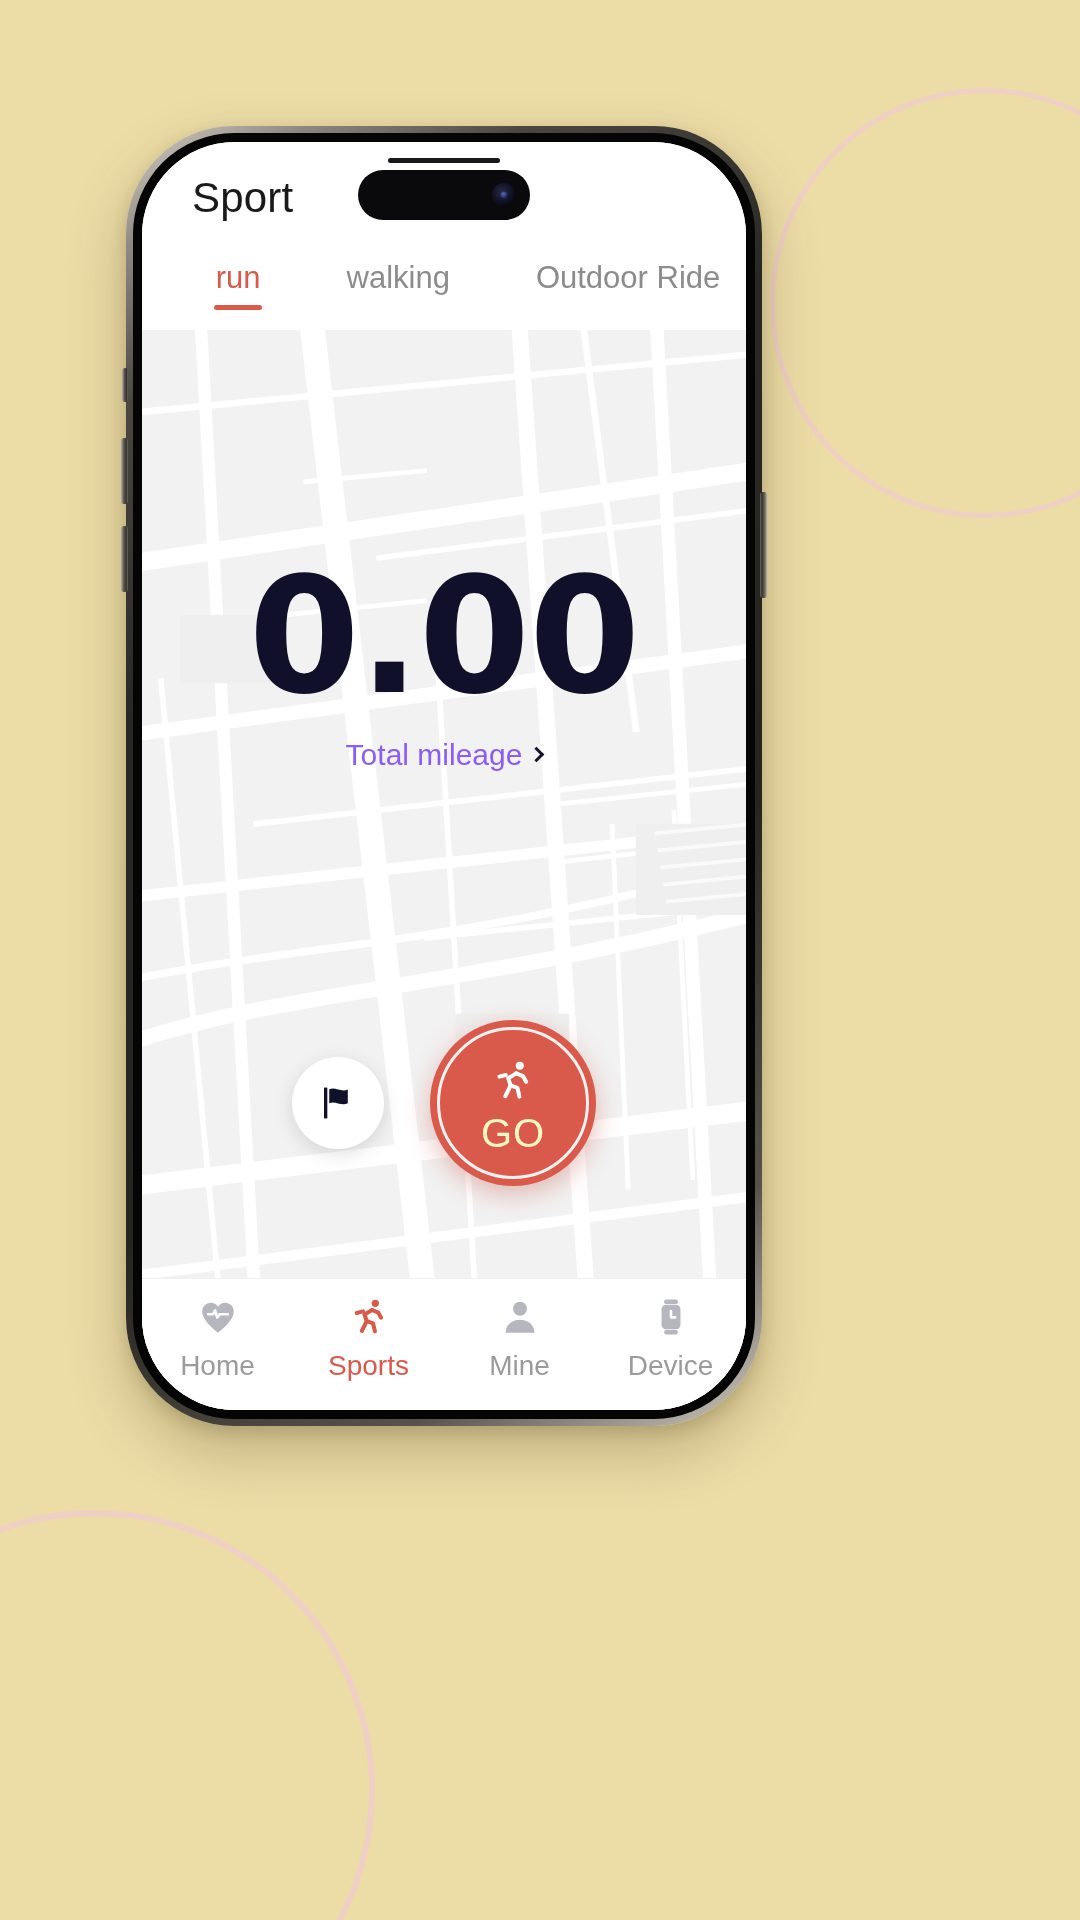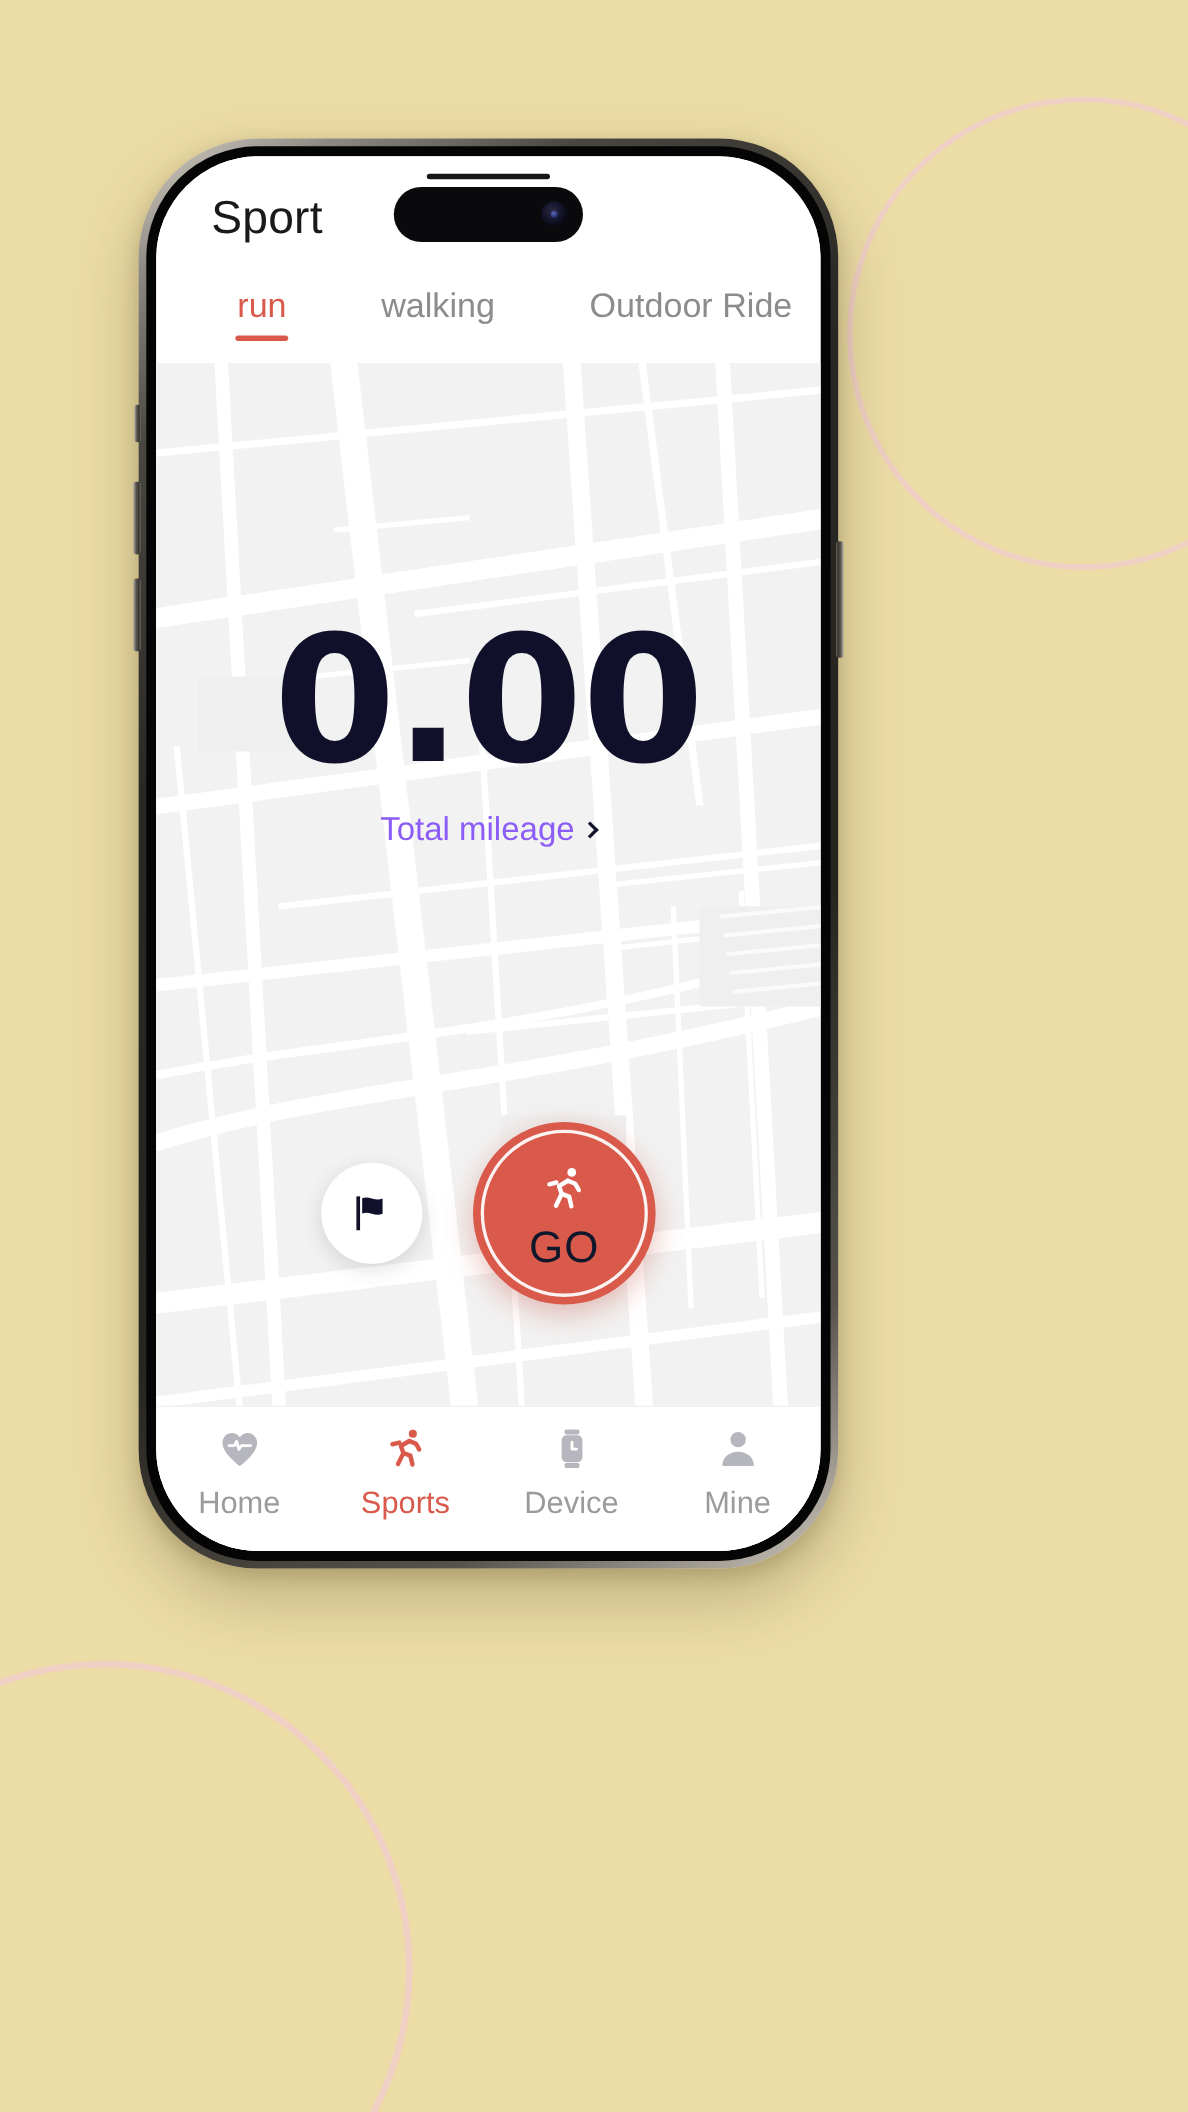--- a/index.html
+++ b/index.html
@@ -150,7 +150,7 @@
     content:""; position:absolute; inset:7px; border-radius:50%;
     border:3px solid rgba(255,255,255,.92);
   }
-  .go-label { font-size:40px; color:#0f172a; letter-spacing:1px; line-height:40px; z-index:2; }
+  .go-label { font-size:40px; color:#fef9c3; letter-spacing:1px; line-height:40px; z-index:2; }
   .go-icon { z-index:2; margin-top:4px; }
 
   

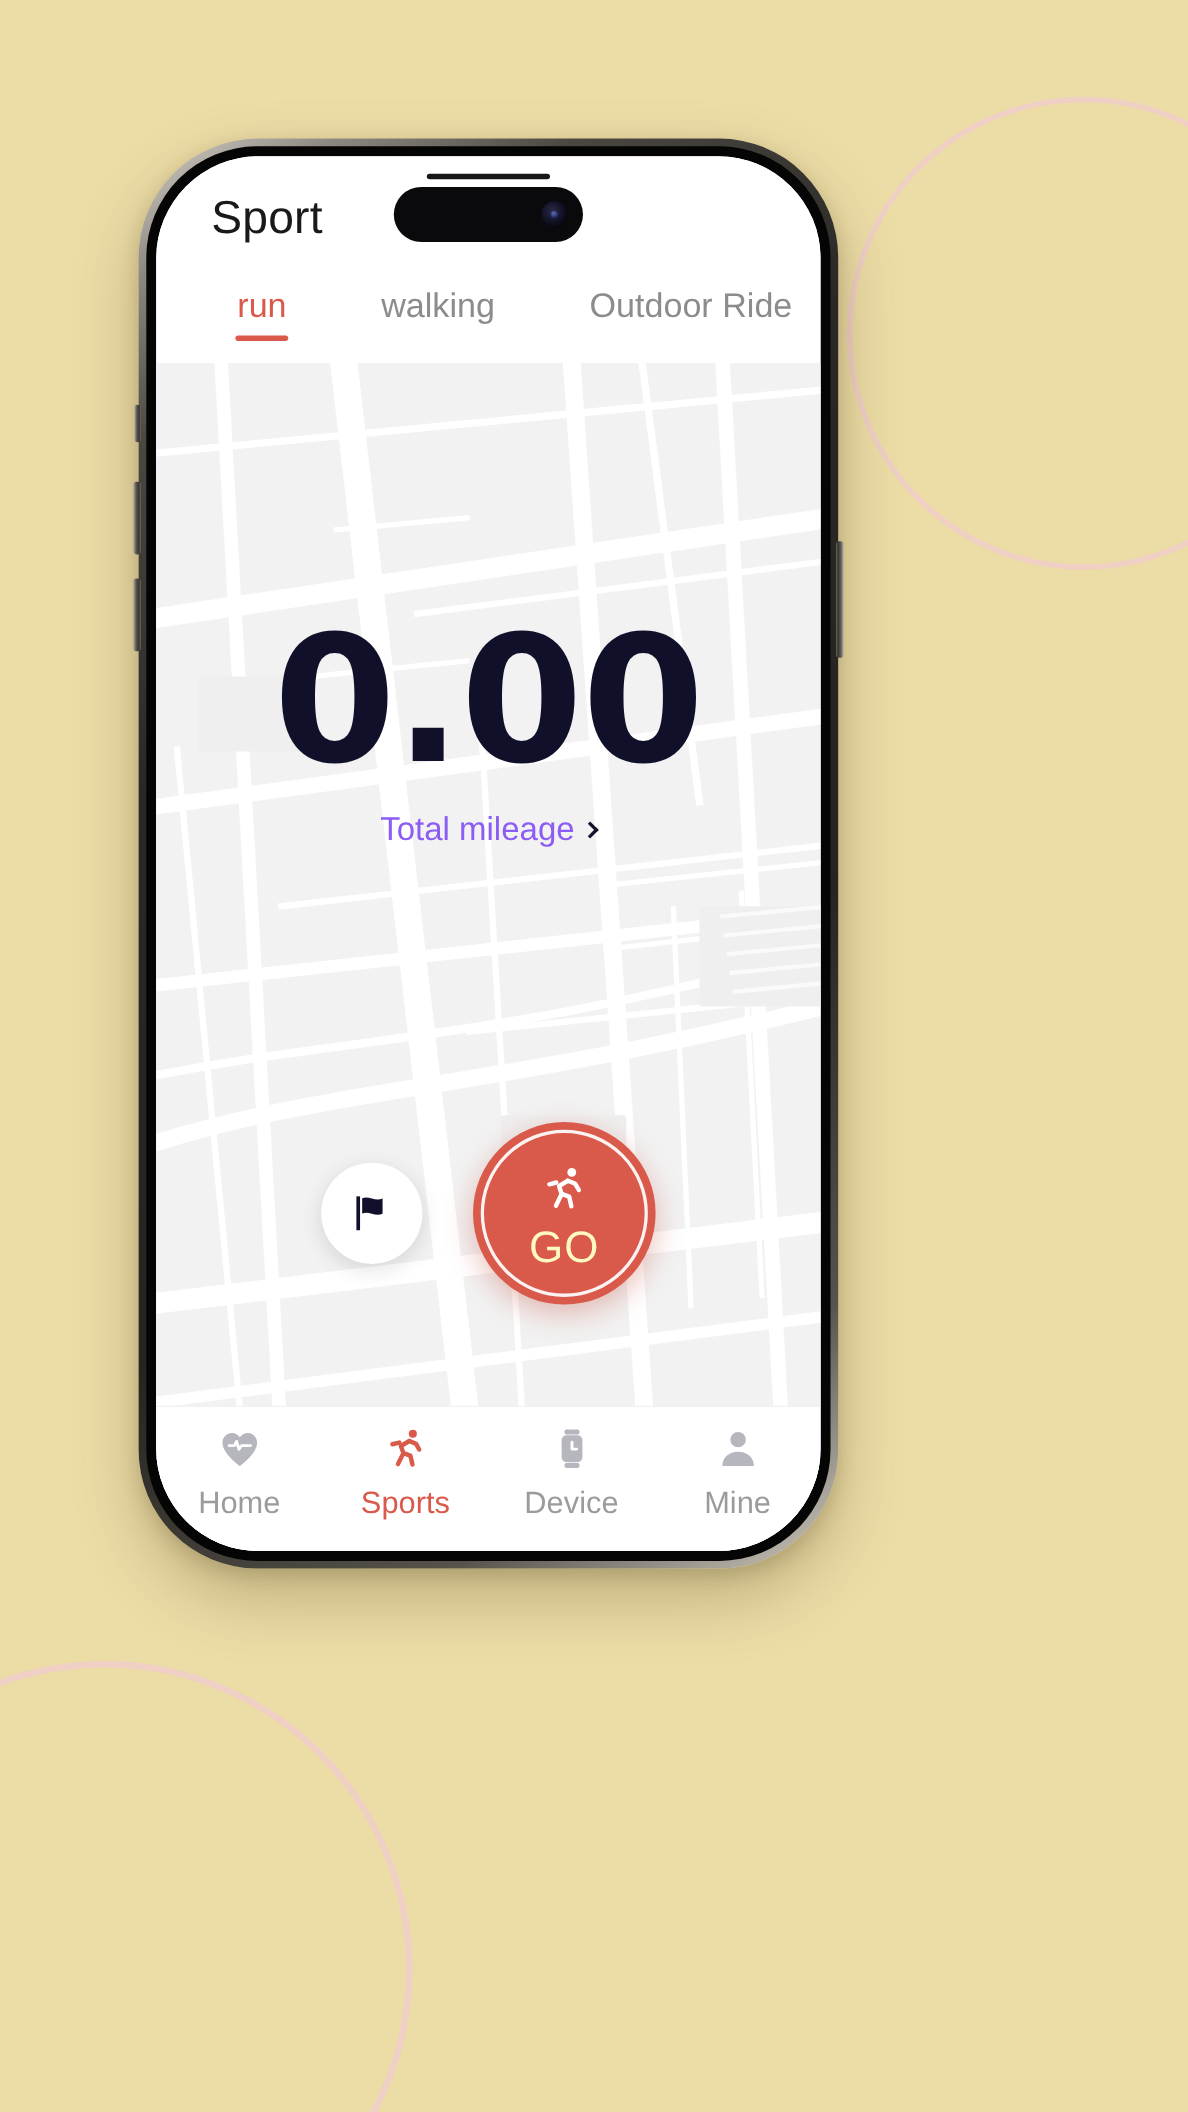--- a/index.html
+++ b/index.html
@@ -318,6 +318,16 @@
           <div class="nav-item">
             <span class="nav-icon">
               <svg width="42" height="42" viewBox="0 0 24 24">
+                <circle cx="12" cy="7.3" r="4.0" fill="#b6b6be"></circle>
+                <path d="M3.8 21 C3.8 16.4 7.5 13.6 12 13.6 C16.5 13.6 20.2 16.4 20.2 21 Z" fill="#b6b6be"></path>
+              </svg>
+            </span>
+            <span class="nav-label">Mine</span>
+          </div>
+
+          <div class="nav-item">
+            <span class="nav-icon">
+              <svg width="42" height="42" viewBox="0 0 24 24">
                 <rect x="8.1" y="2.0" width="7.8" height="2.6" rx="1.0" fill="#b6b6be"></rect>
                 <rect x="8.1" y="19.4" width="7.8" height="2.6" rx="1.0" fill="#b6b6be"></rect>
                 <rect x="6.6" y="5.0" width="10.8" height="14.0" rx="2.6" fill="#b6b6be"></rect>
@@ -325,16 +335,6 @@
               </svg>
             </span>
             <span class="nav-label">Device</span>
-          </div>
-
-          <div class="nav-item">
-            <span class="nav-icon">
-              <svg width="42" height="42" viewBox="0 0 24 24">
-                <circle cx="12" cy="7.3" r="4.0" fill="#b6b6be"></circle>
-                <path d="M3.8 21 C3.8 16.4 7.5 13.6 12 13.6 C16.5 13.6 20.2 16.4 20.2 21 Z" fill="#b6b6be"></path>
-              </svg>
-            </span>
-            <span class="nav-label">Mine</span>
           </div>
 
         </div>

